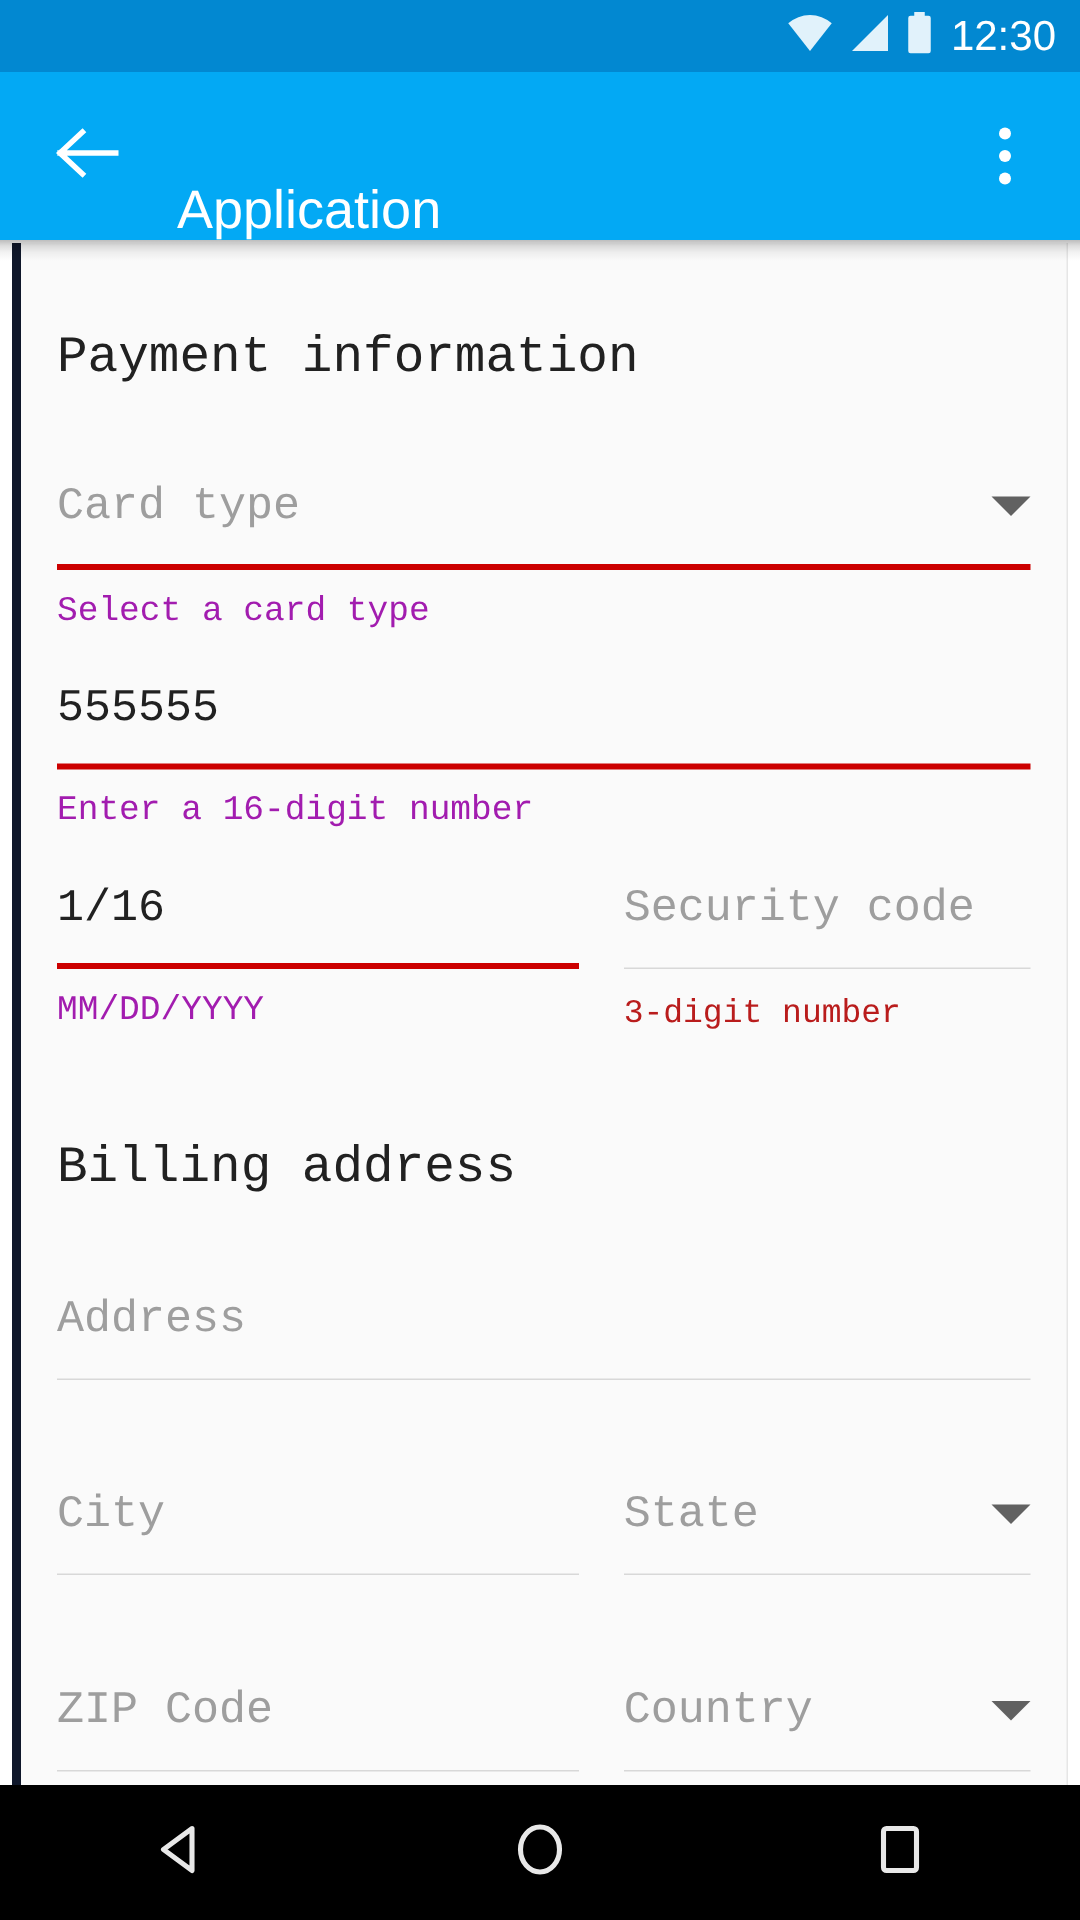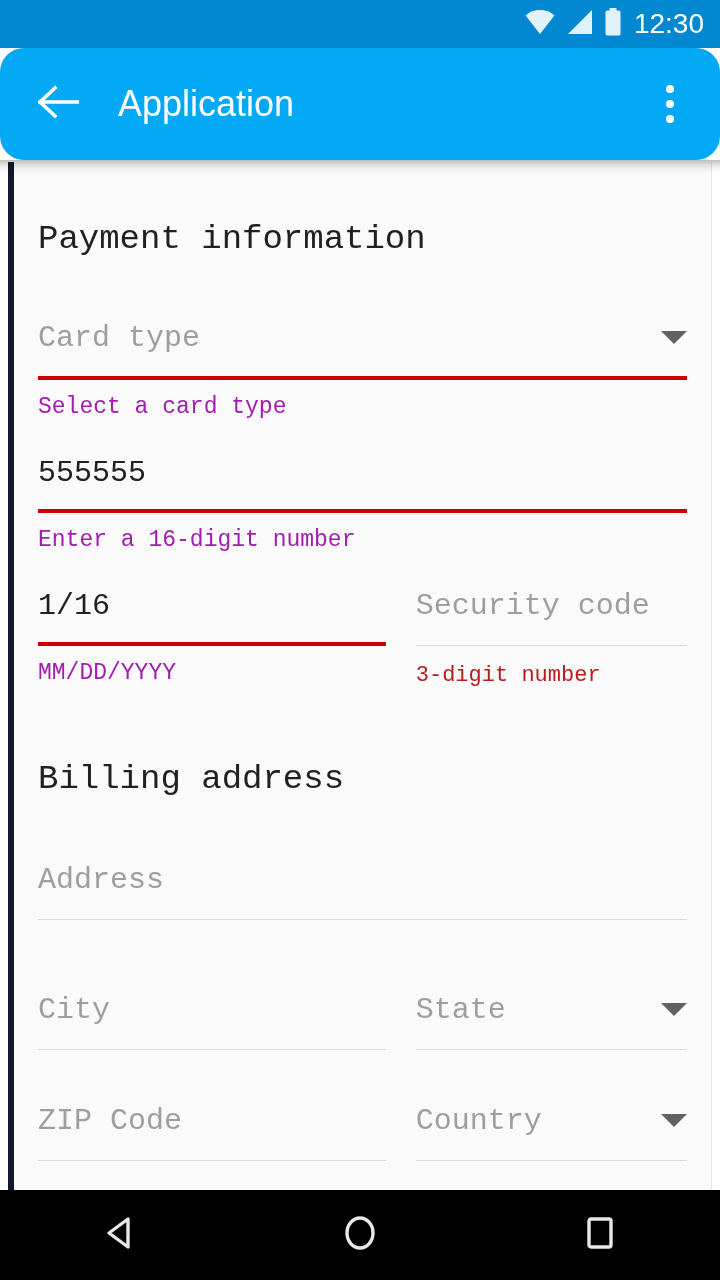--- a/index.html
+++ b/index.html
@@ -58,8 +58,7 @@
     height: 112px;
     background: #03a9f4;
     display: flex;
-    align-items: center;
-    border-radius: 24px;
+    align-items: flex-end;
   }
   .back-button {
     width: 72px;

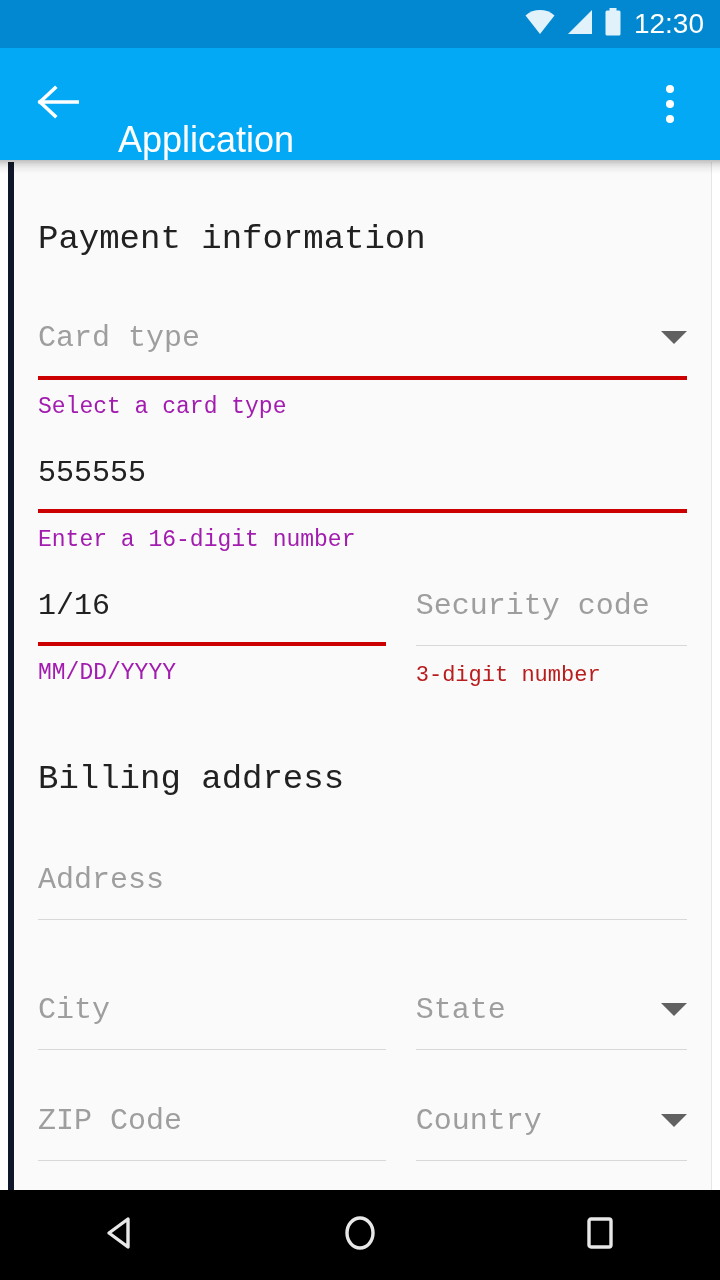--- a/index.html
+++ b/index.html
@@ -316,7 +316,7 @@
         </div>
       </div>
 
-      <div class="row" style="margin-top:54px;">
+      <div class="row" style="margin-top:74px;">
         <div class="col-left">
           <div class="field">
             <div class="field-label">ZIP Code</div>

